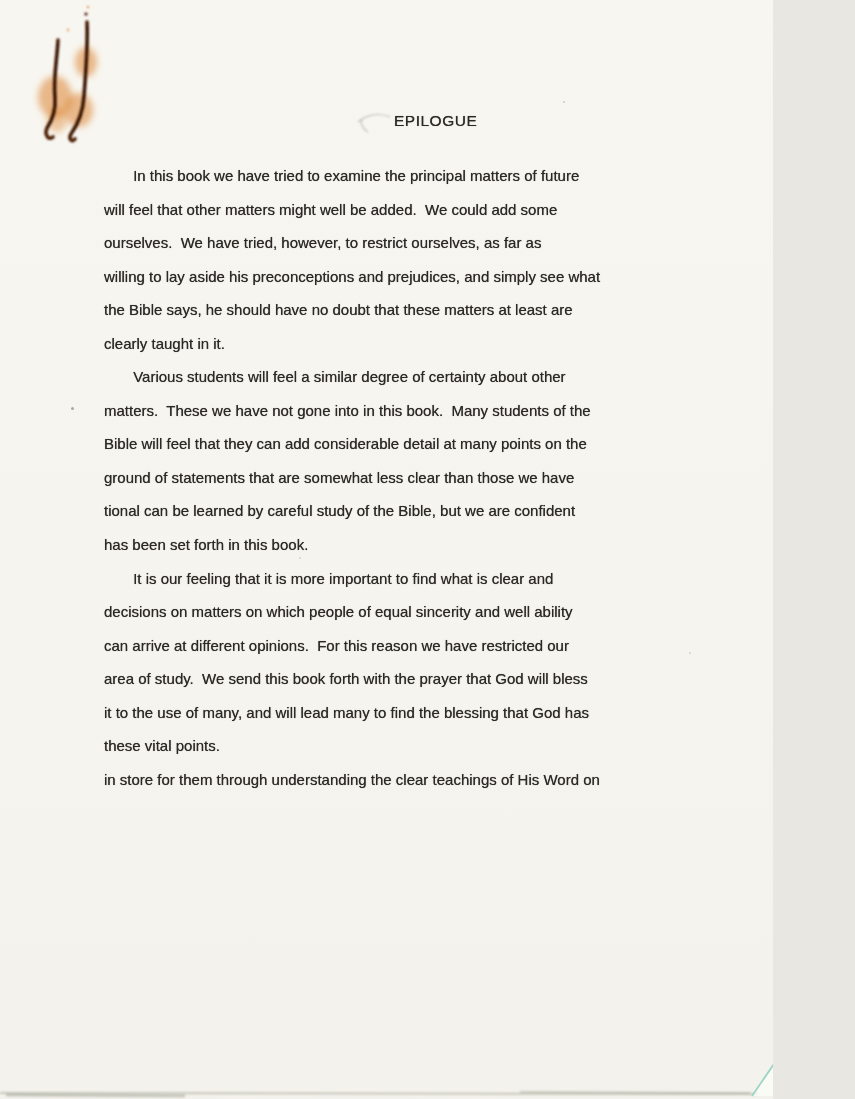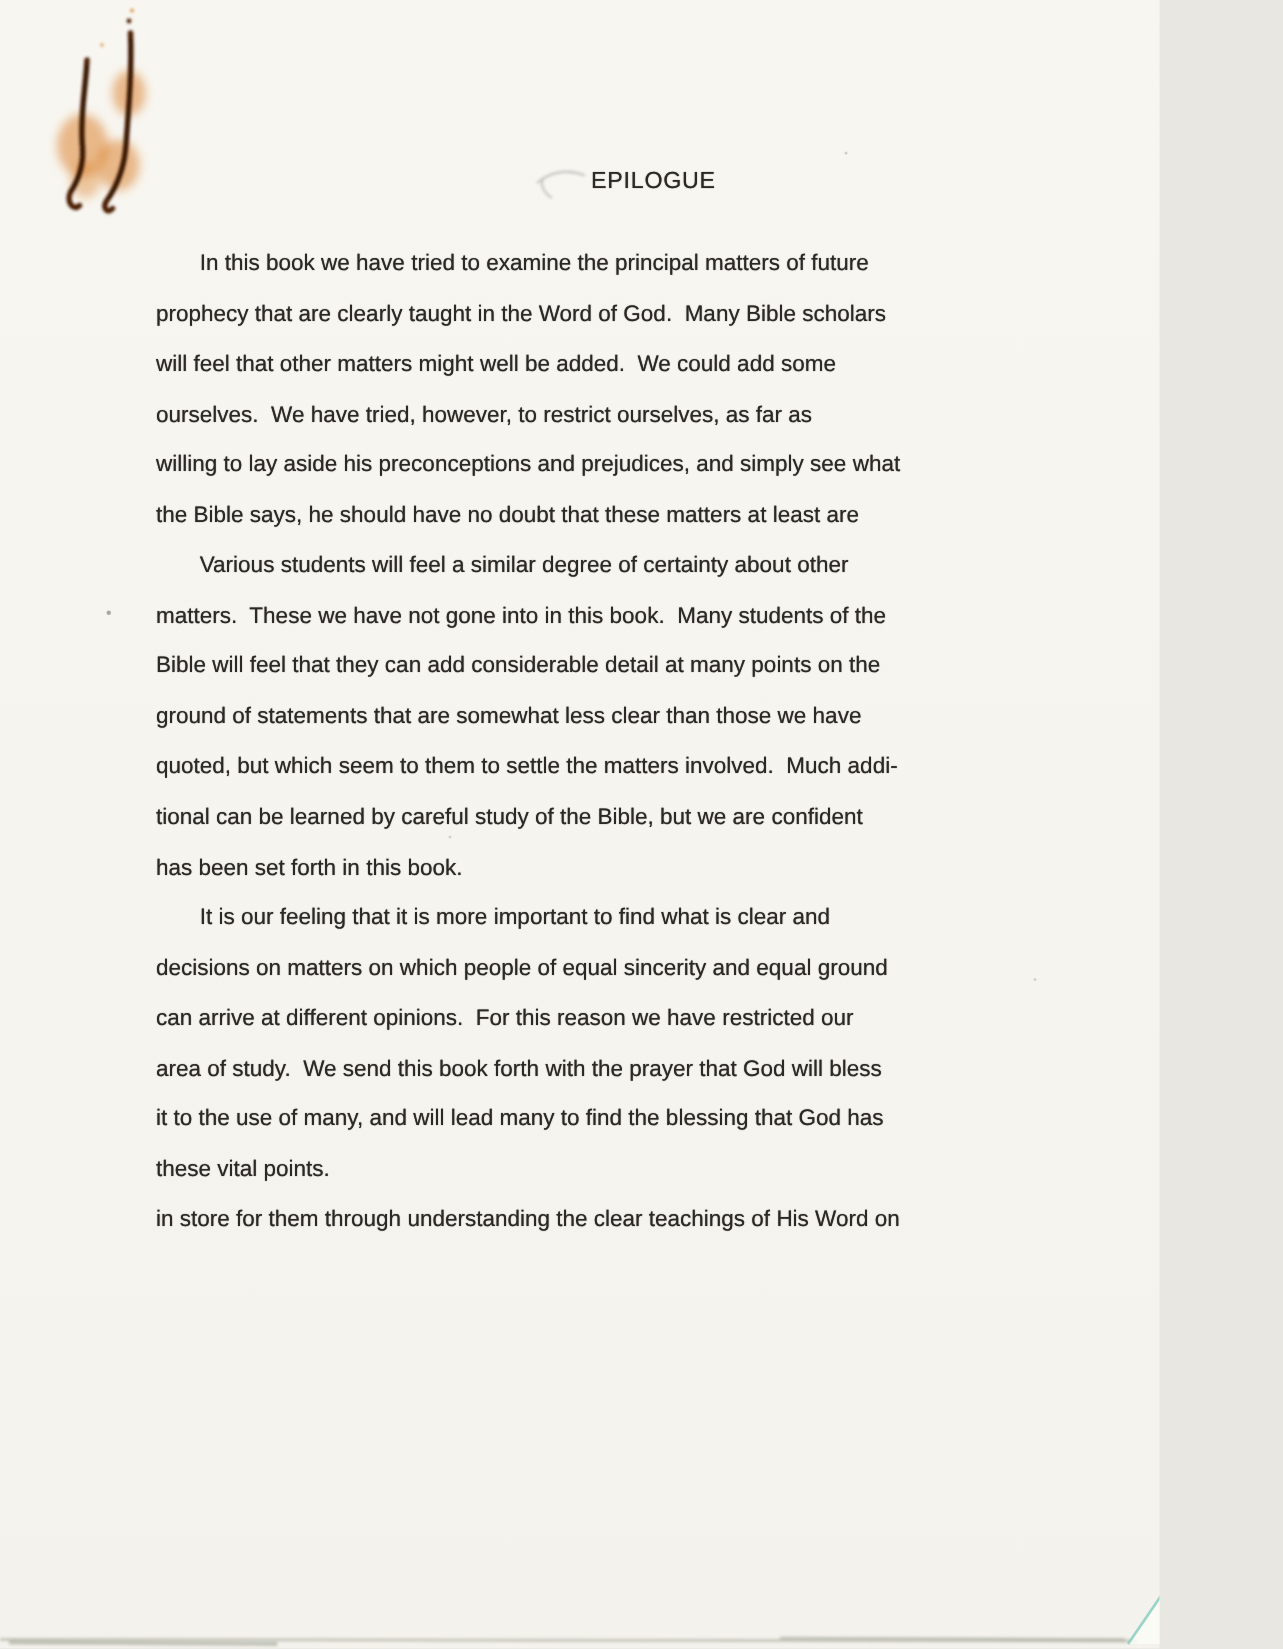--- a/index.html
+++ b/index.html
@@ -62,7 +62,6 @@
   <div class="doc-body">
       <div class="paragraph">
         <div class="line">       In this book we have tried to examine the principal matters of future</div>
-        <div class="line">prophecy that are clearly taught in the Word of God.  Many Bible scholars</div>
         <div class="line">will feel that other matters might well be added.  We could add some</div>
         <div class="line">ourselves.  We have tried, however, to restrict ourselves, as far as</div>
         <div class="line">willing to lay aside his preconceptions and prejudices, and simply see what</div>

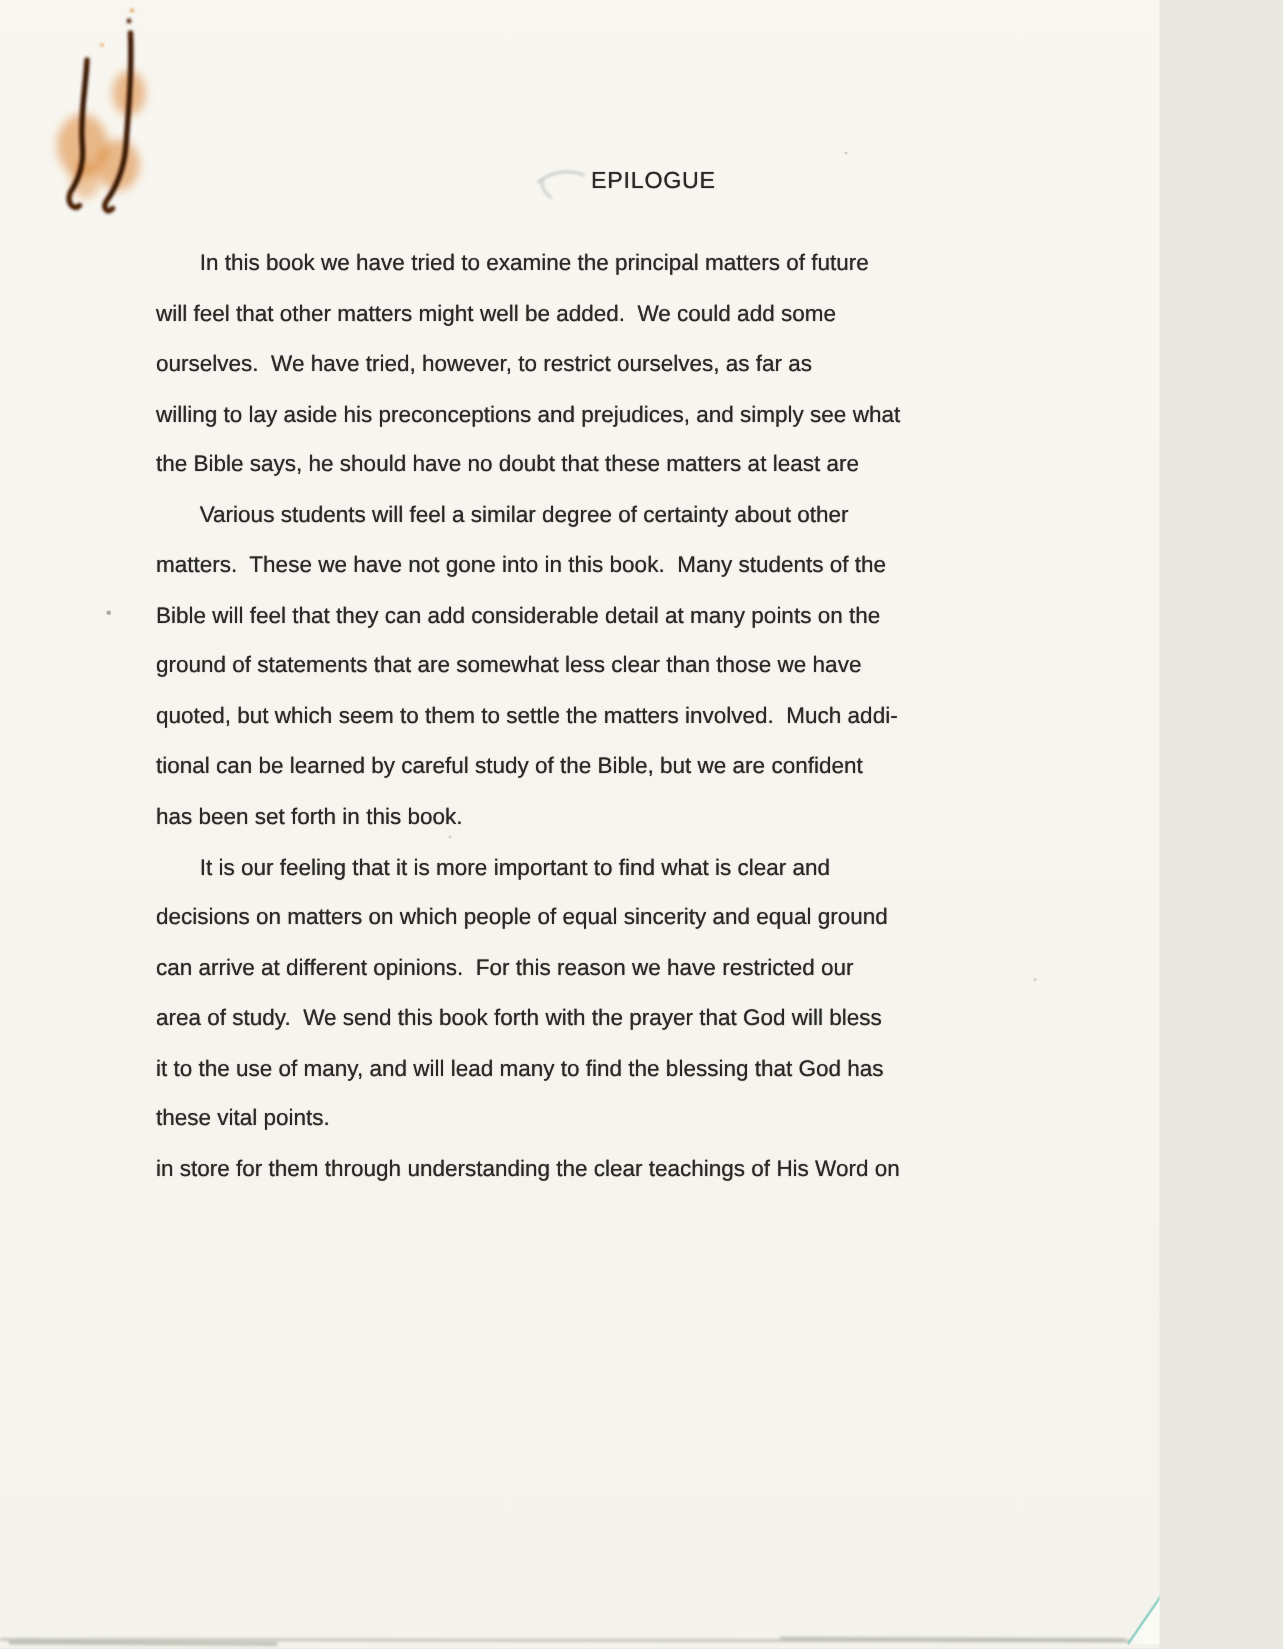--- a/index.html
+++ b/index.html
@@ -66,6 +66,7 @@
         <div class="line">ourselves.  We have tried, however, to restrict ourselves, as far as</div>
         <div class="line">willing to lay aside his preconceptions and prejudices, and simply see what</div>
         <div class="line">the Bible says, he should have no doubt that these matters at least are</div>
+        <div class="line">clearly taught in it.</div>
       </div>
       <div class="paragraph">
         <div class="line">       Various students will feel a similar degree of certainty about other</div>

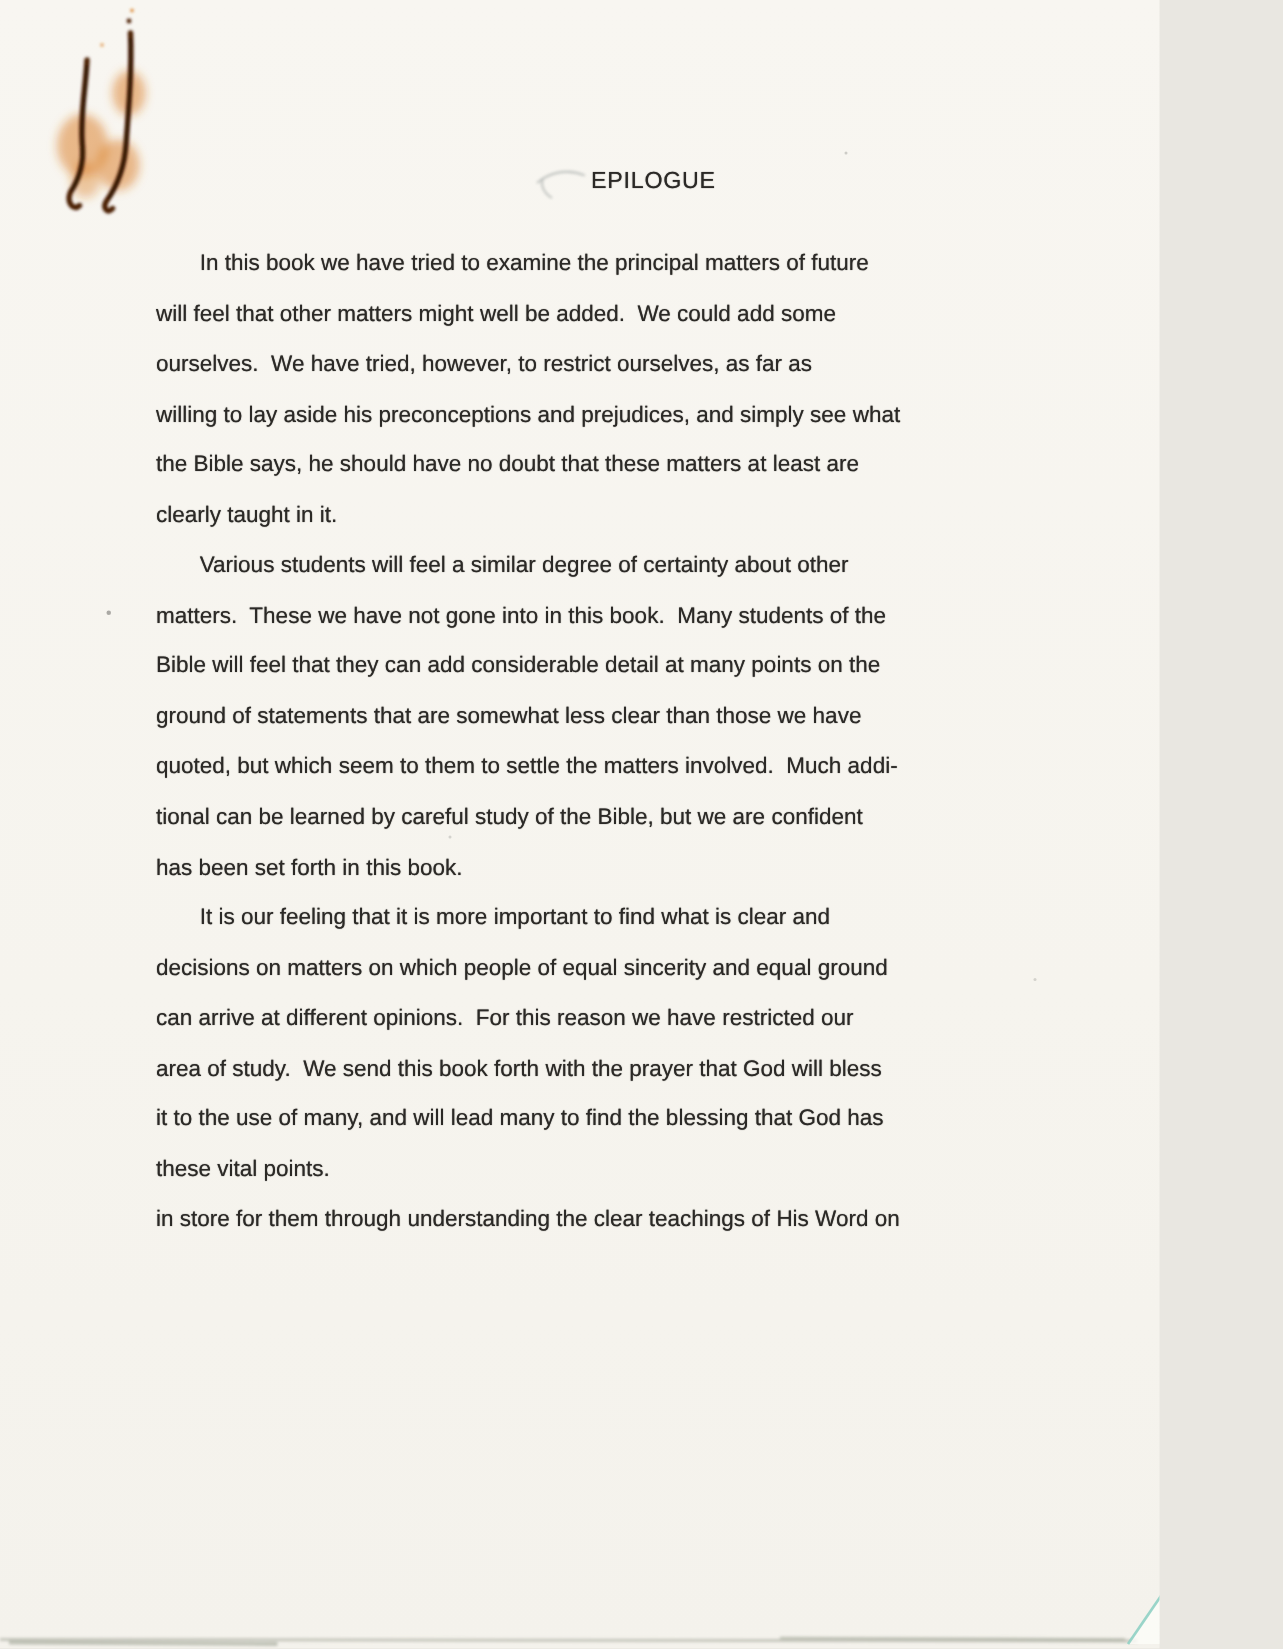--- a/index.html
+++ b/index.html
@@ -73,7 +73,6 @@
         <div class="line">matters.  These we have not gone into in this book.  Many students of the</div>
         <div class="line">Bible will feel that they can add considerable detail at many points on the</div>
         <div class="line">ground of statements that are somewhat less clear than those we have</div>
-        <div class="line">quoted, but which seem to them to settle the matters involved.  Much addi-</div>
         <div class="line">tional can be learned by careful study of the Bible, but we are confident</div>
         <div class="line">has been set forth in this book.</div>
       </div>

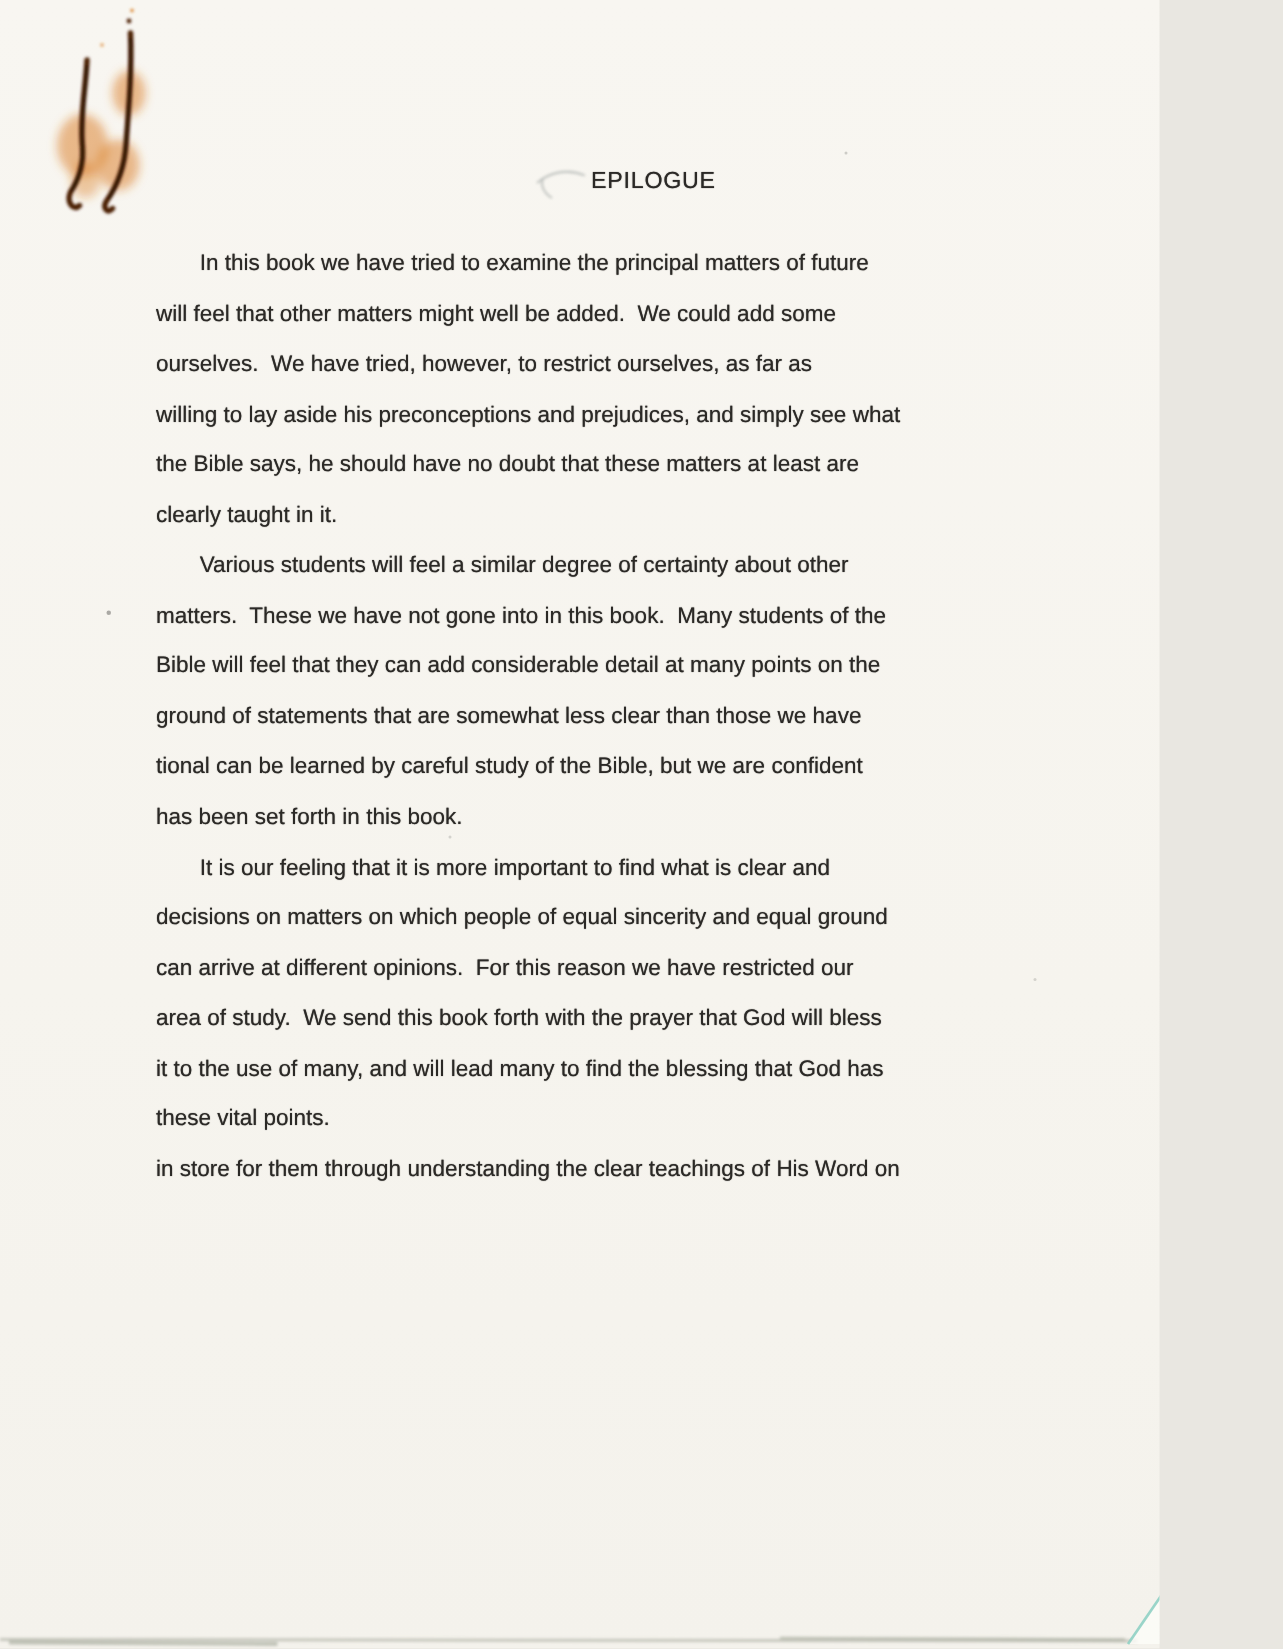--- a/index.html
+++ b/index.html
@@ -78,7 +78,7 @@
       </div>
       <div class="paragraph">
         <div class="line">       It is our feeling that it is more important to find what is clear and</div>
-        <div class="line">decisions on matters on which people of equal sincerity and equal ground</div>
+        <div class="line">decisions on matters on which people of equal sincerity and well ability</div>
         <div class="line">can arrive at different opinions.  For this reason we have restricted our</div>
         <div class="line">area of study.  We send this book forth with the prayer that God will bless</div>
         <div class="line">it to the use of many, and will lead many to find the blessing that God has</div>

